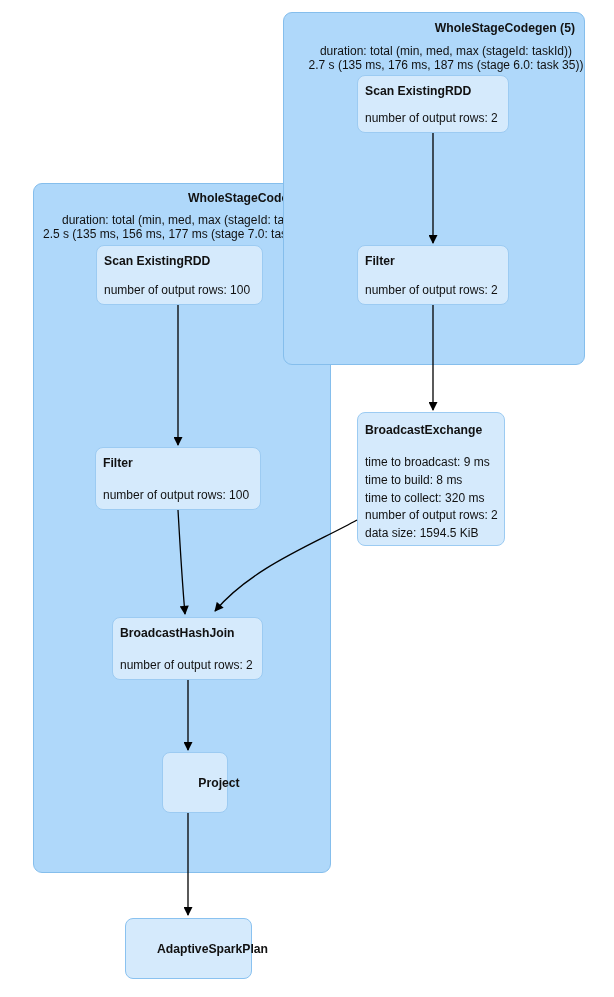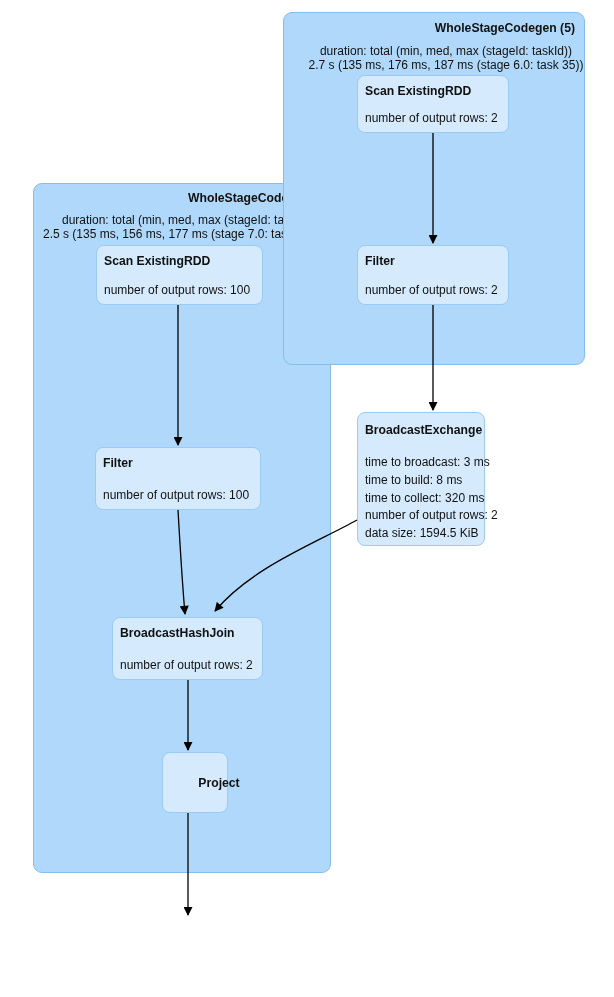--- a/index.html
+++ b/index.html
@@ -82,7 +82,7 @@
     <span class="metric">number of output rows: 2</span>
   </div>
 
-  <div class="node" style="left:357px;top:412px;width:128px;height:134px;">
+  <div class="node" style="left:357px;top:412px;width:148px;height:134px;">
     <span class="title" style="top:10px;">BroadcastExchange</span>
     <div class="metrics-block">
       <span>time to broadcast: 3 ms</span>

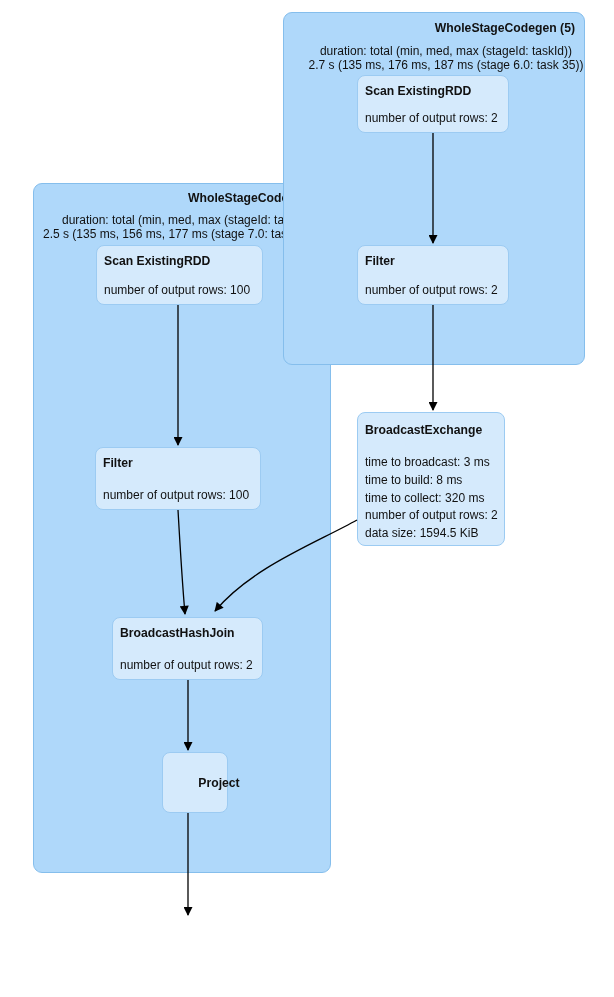--- a/index.html
+++ b/index.html
@@ -85,7 +85,7 @@
   <div class="node" style="left:357px;top:412px;width:148px;height:134px;">
     <span class="title" style="top:10px;">BroadcastExchange</span>
     <div class="metrics-block">
-      <span>time to broadcast: 3 ms</span>
+      <span>time to broadcast: 9 ms</span>
       <span>time to build: 8 ms</span>
       <span>time to collect: 320 ms</span>
       <span>number of output rows: 2</span>

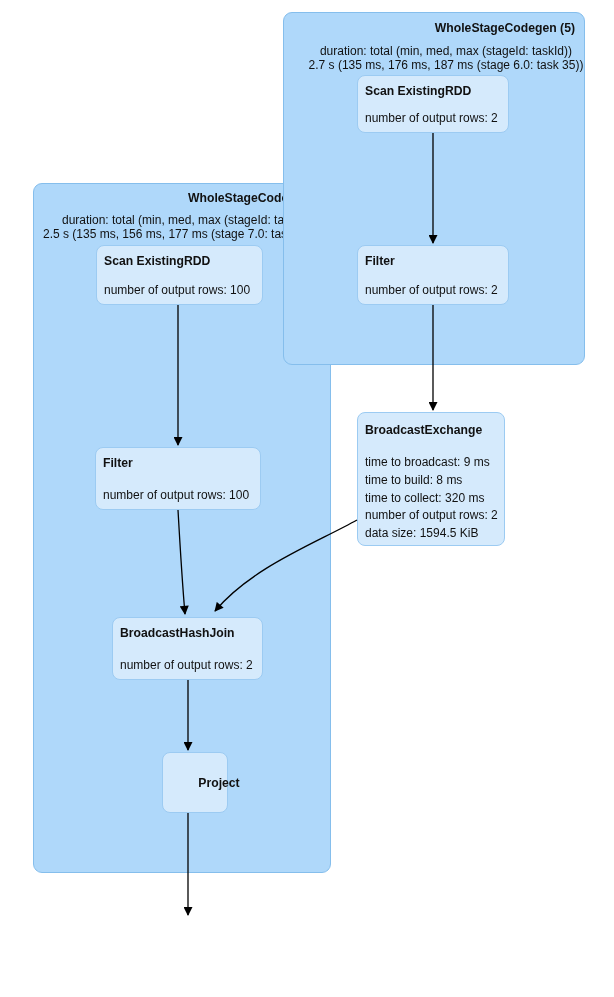--- a/index.html
+++ b/index.html
@@ -93,6 +93,9 @@
     </div>
   </div>
 
+  <div class="node center" style="left:125px;top:918px;width:127px;height:61px;border-color:#8ac2f0;">
+    <span class="title-center">AdaptiveSparkPlan</span>
+  </div>
 
   <svg class="edges" width="614" height="997" viewBox="0 0 614 997">
     <defs>

